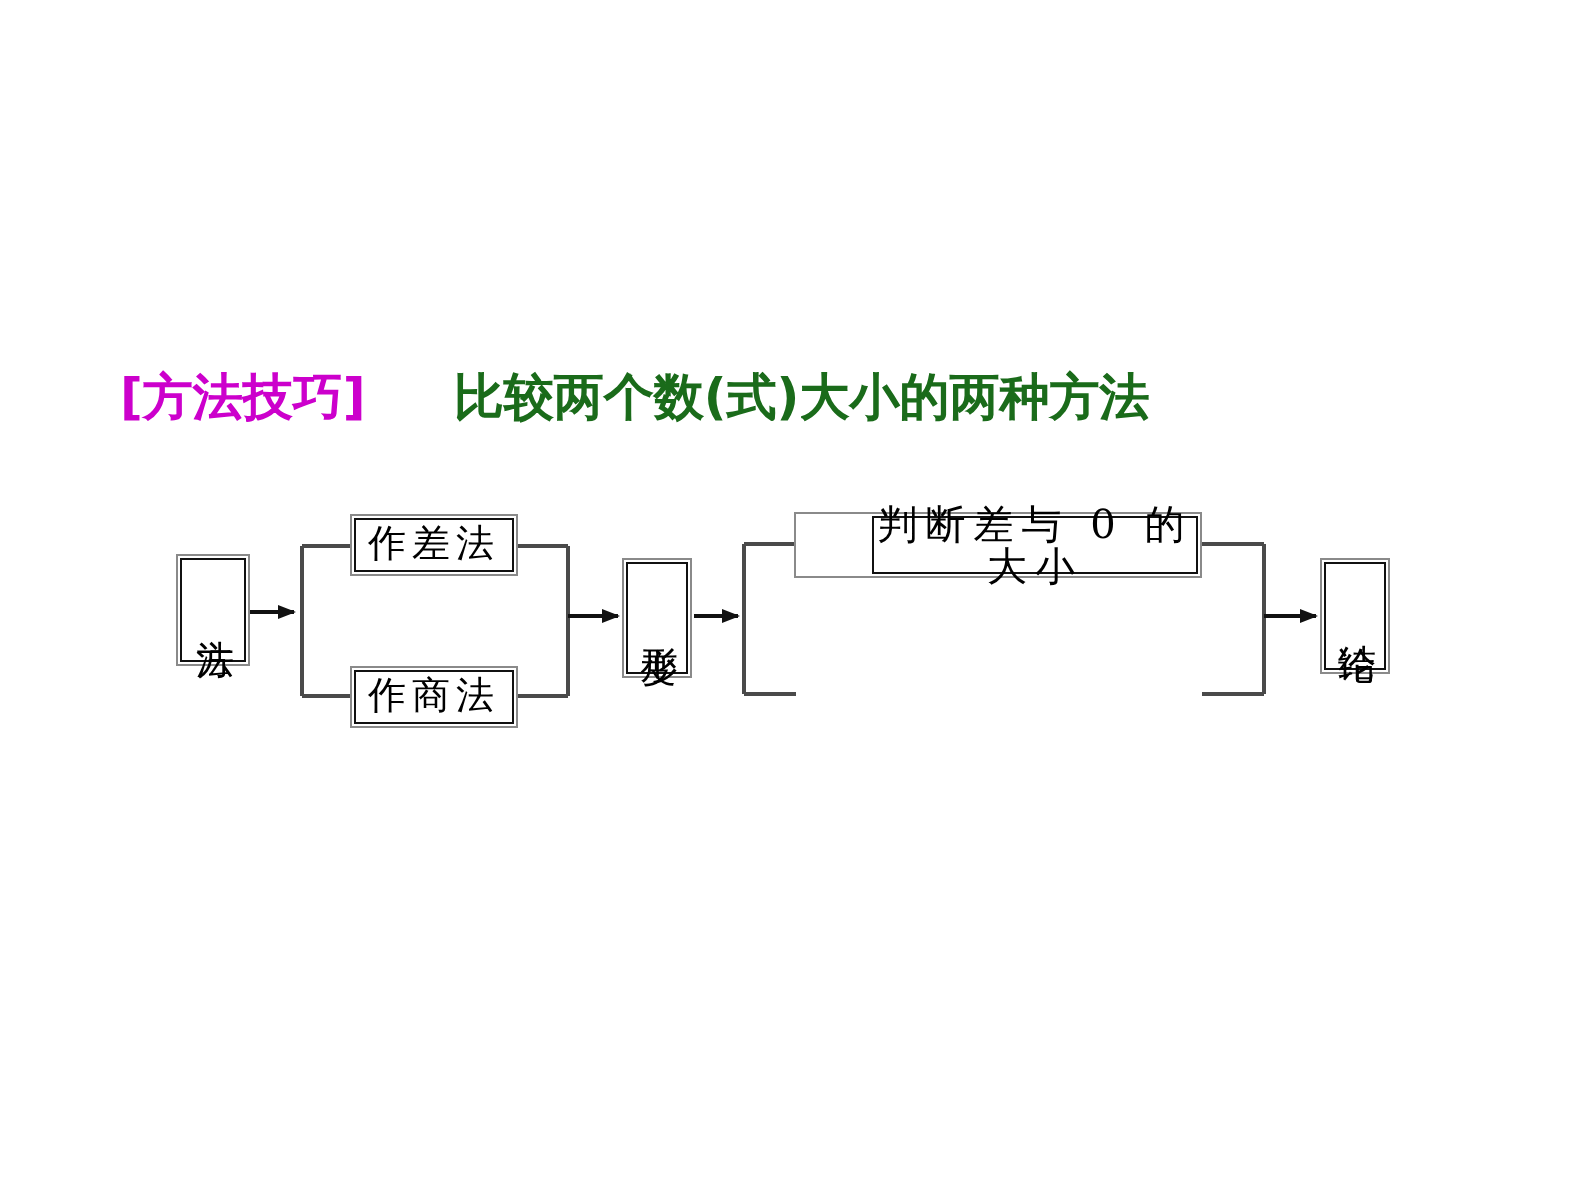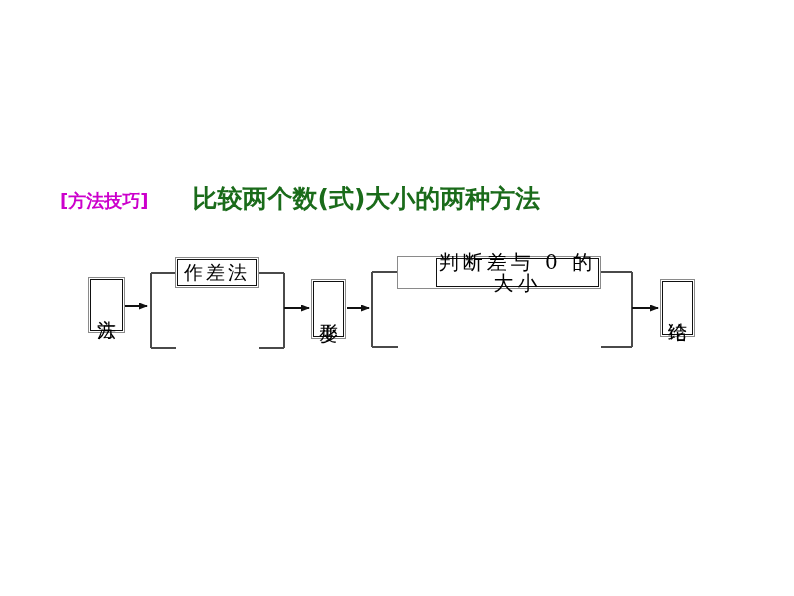--- a/index.html
+++ b/index.html
@@ -27,7 +27,7 @@
   #title-tag {
     font-family: "DejaVu Sans", "Liberation Sans", sans-serif;
     font-weight: bold;
-    font-size: 18px;
+    font-size: 25px;
     color: #cc00cc;
     letter-spacing: 0px;
   }

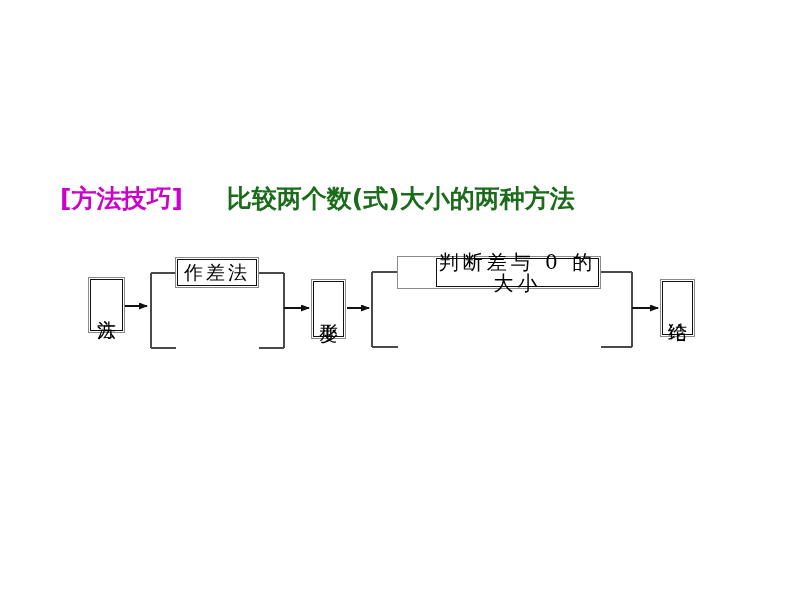--- a/index.html
+++ b/index.html
@@ -152,6 +152,9 @@
     <div class="inner">作差法</div>
   </div>
 
+  <div class="node horizontal" id="node-zuoshang">
+    <div class="inner">作商法</div>
+  </div>
 
   <div class="node vertical" id="node-bianxing">
     <div class="inner">变形</div>

